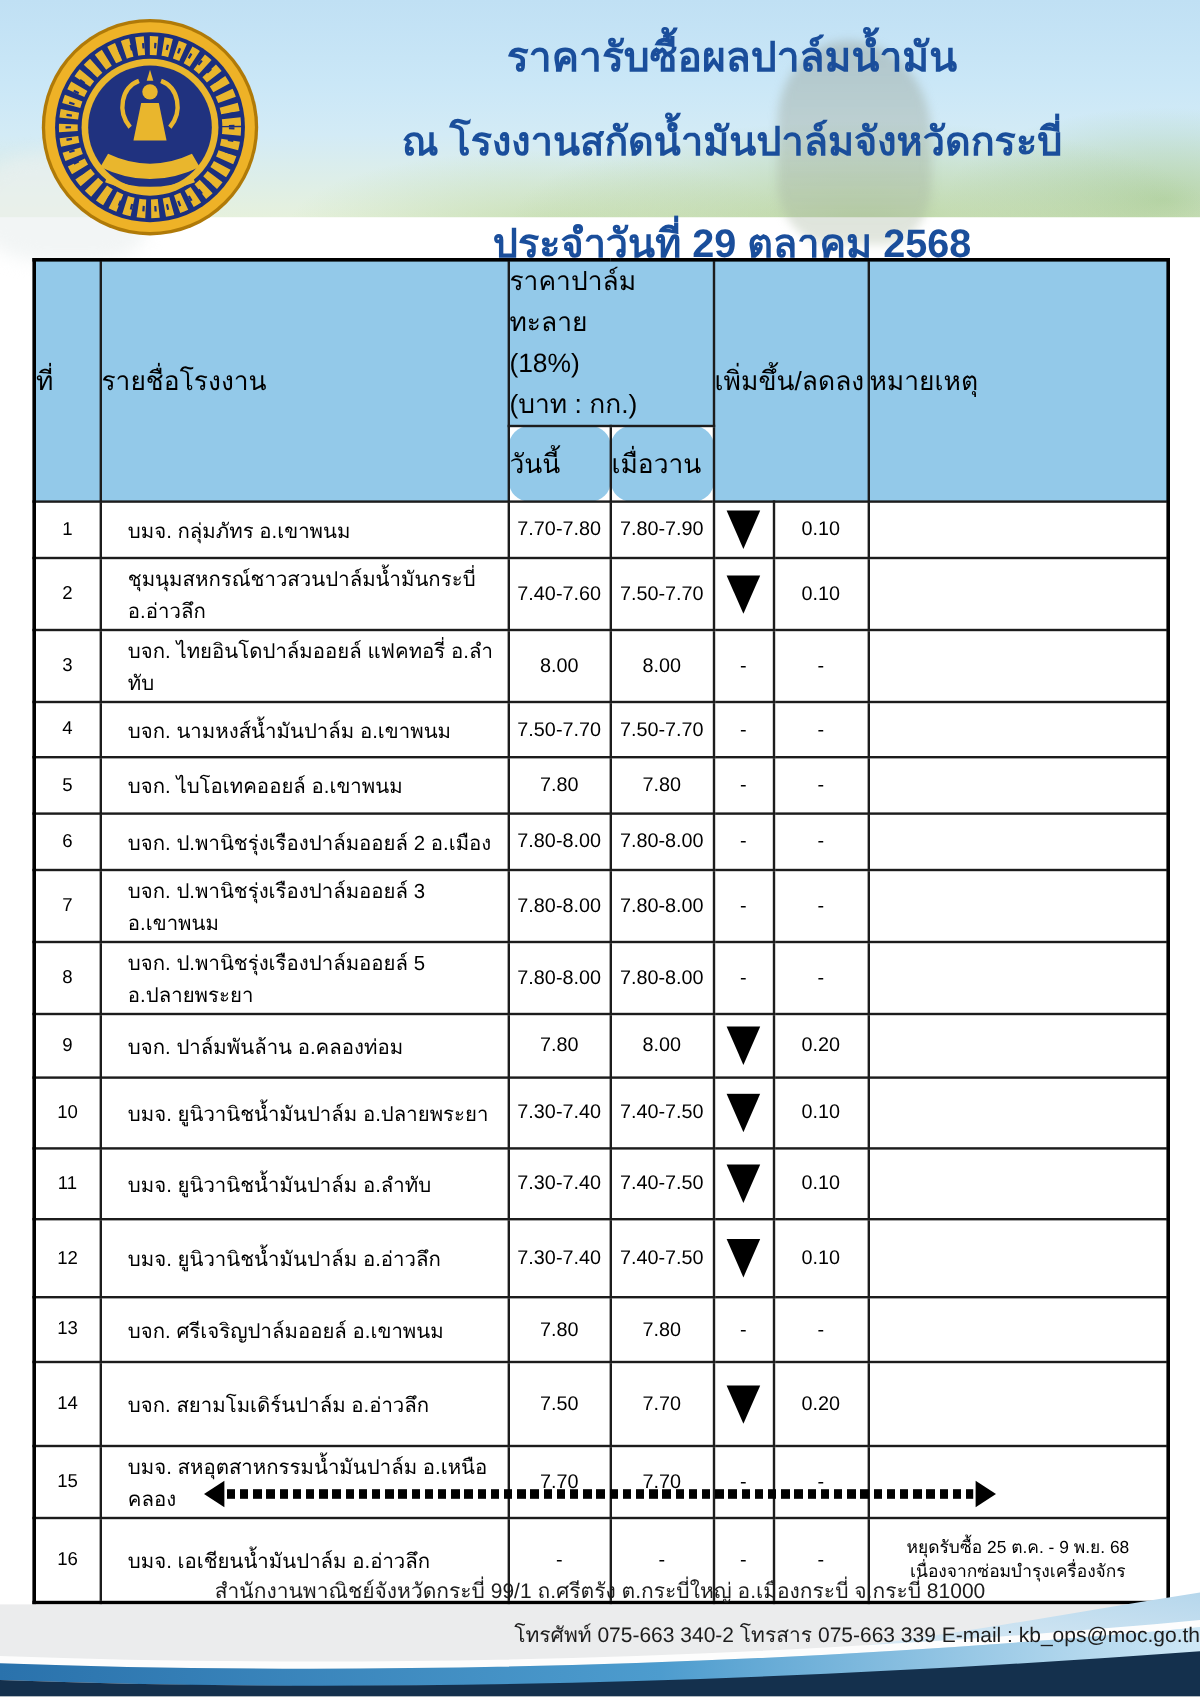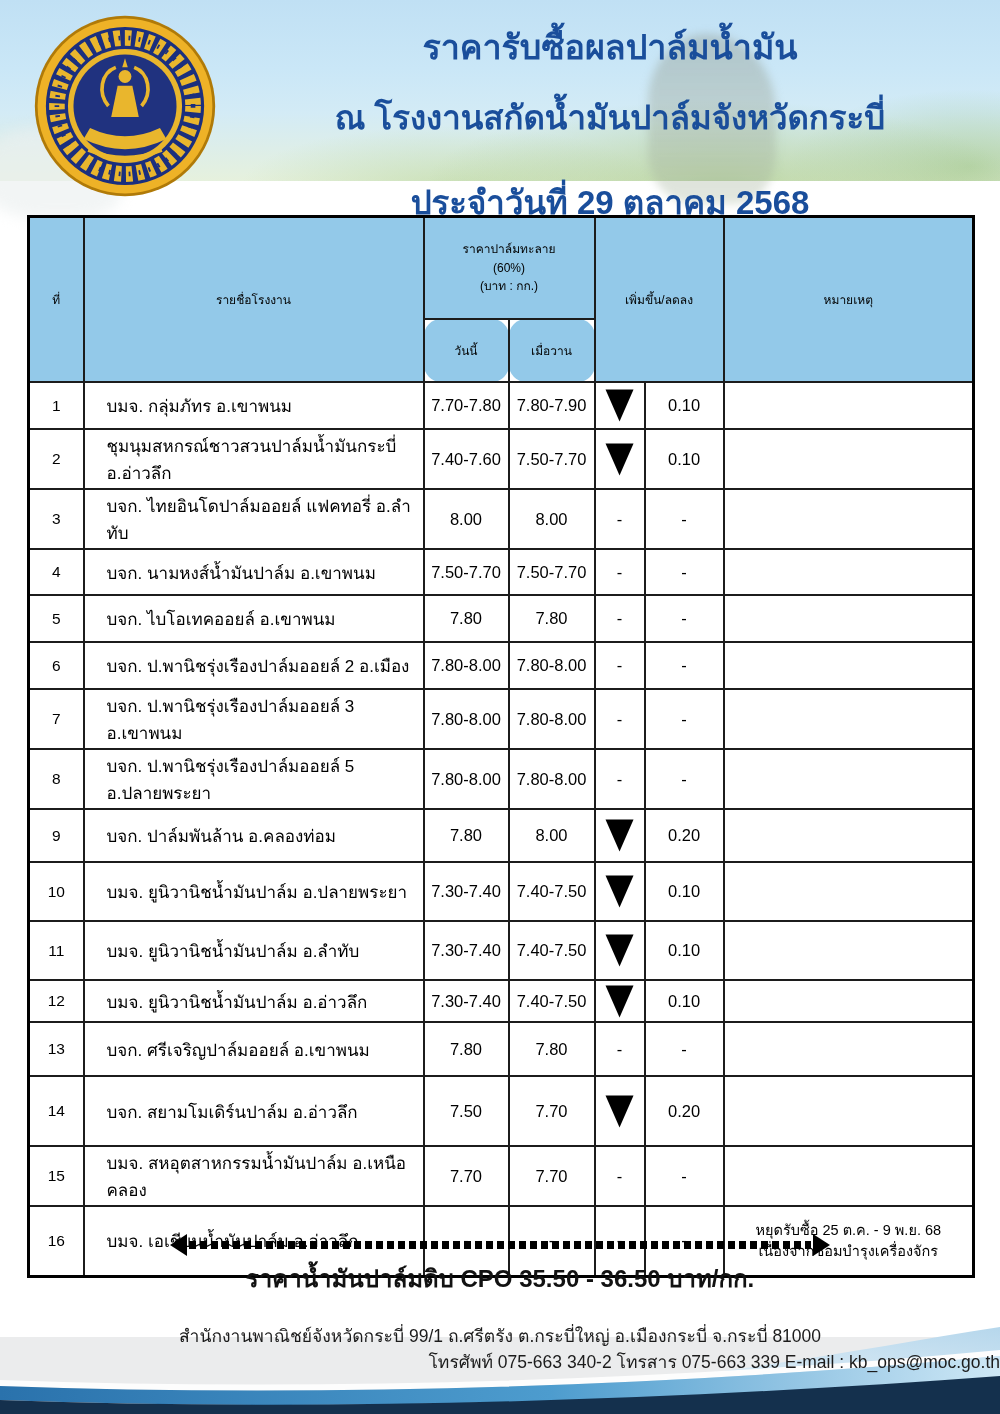--- a/index.html
+++ b/index.html
@@ -53,7 +53,7 @@
   }
   .price-table thead th{
     background:#93c9e9;
-    font-weight:normal;font-size:12px;text-align:center;vertical-align:middle;
+    font-weight:normal;font-size:22px;text-align:left;vertical-align:middle;
   }
   .price-table thead tr.gr1 th{height:100px;}
   .price-table thead tr.gr2 th{height:61px;border-radius:17px;}

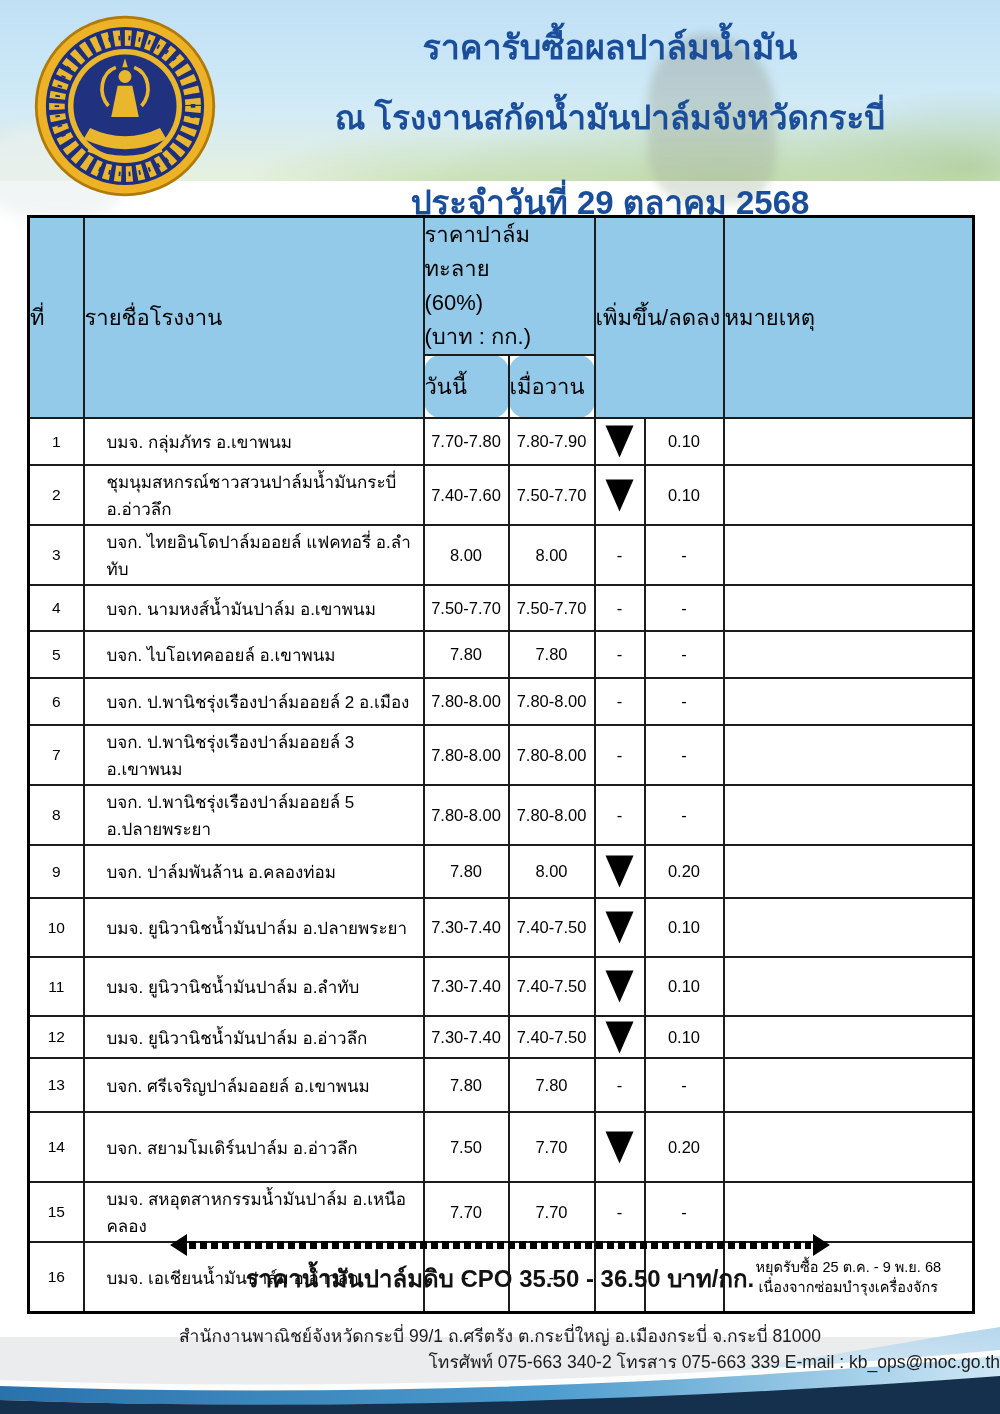--- a/index.html
+++ b/index.html
@@ -133,7 +133,7 @@
         <th rowspan="2">รายชื่อโรงงาน</th>
         <th colspan="2" class="group-price">
           <div>ราคาปาล์มทะลาย</div>
-          <div>(60%)</div>
+          <div>(18%)</div>
           <div>(บาท : กก.)</div>
         </th>
         <th rowspan="2" colspan="2">เพิ่มขึ้น/ลดลง</th>

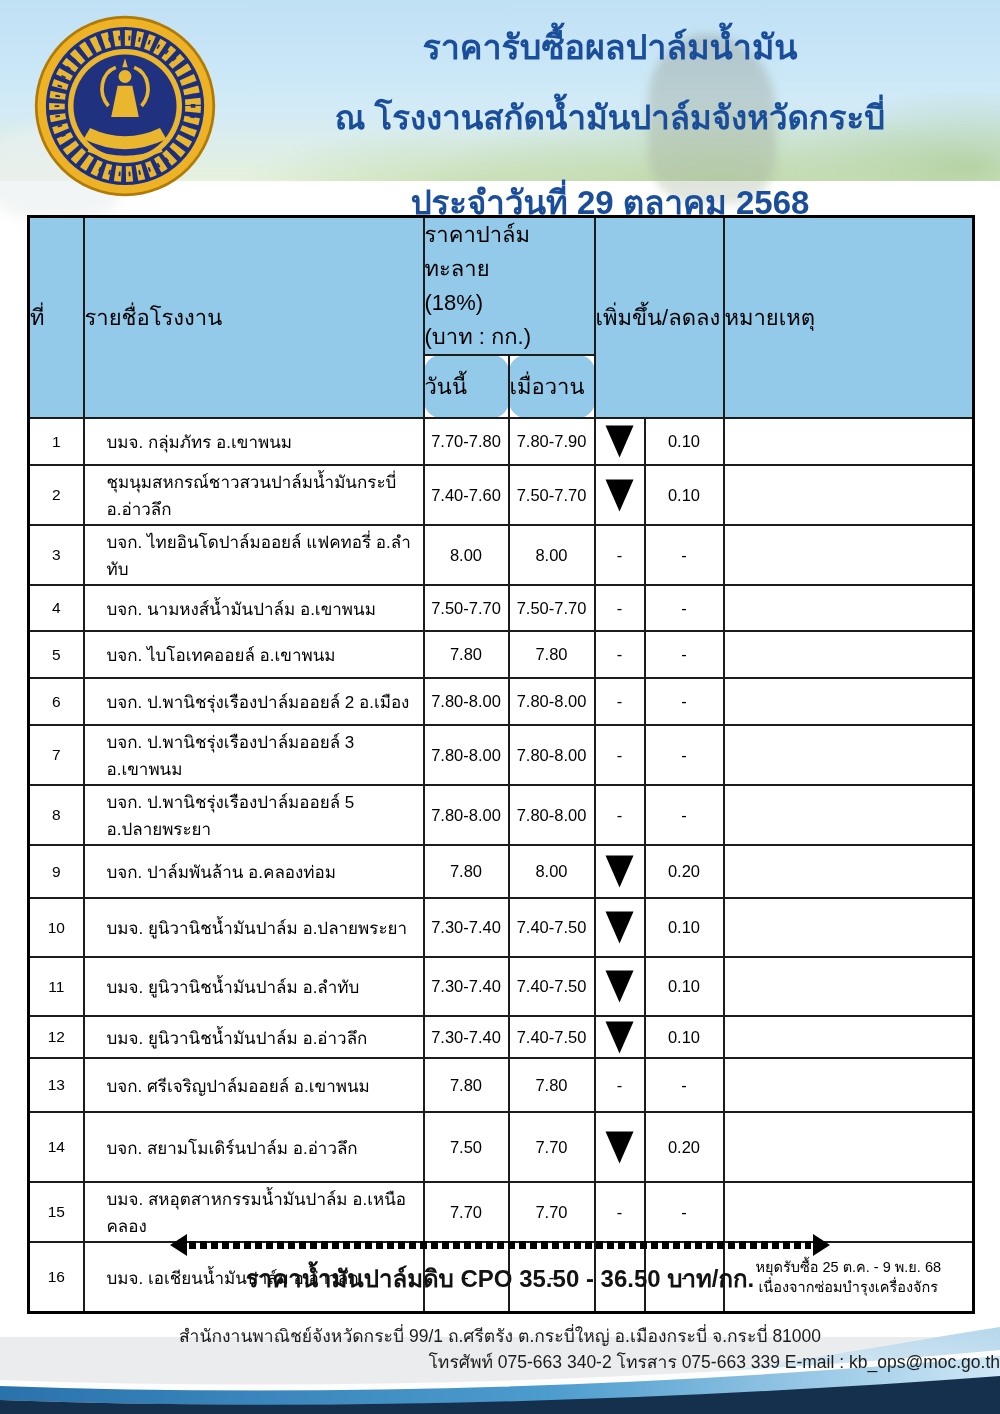--- a/index.html
+++ b/index.html
@@ -264,7 +264,7 @@
           <td class="c-num">0.10</td>
           <td class="c-remark"></td>
         </tr>
-        <tr style="height: 42px; padding-left: 40px;">
+        <tr style="height: 65px; padding-left: 40px;">
           <td class="c-no">12</td>
           <td class="c-name">บมจ. ยูนิวานิชน้ำมันปาล์ม อ.อ่าวลึก</td>
           <td class="c-num">7.30-7.40</td>

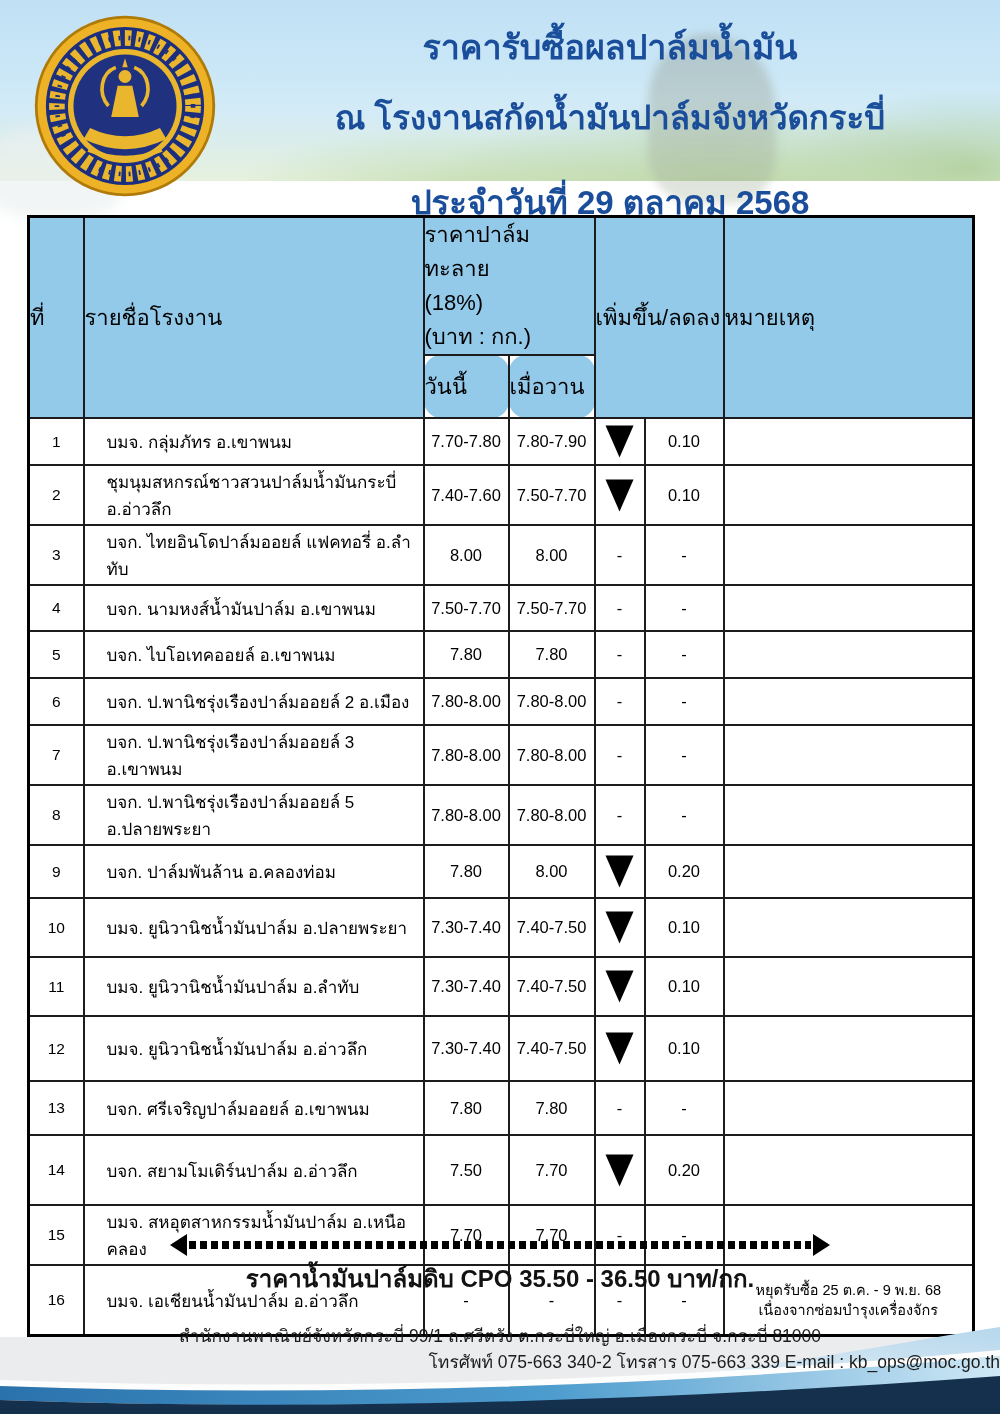--- a/index.html
+++ b/index.html
@@ -329,7 +329,6 @@
     <span class="ah right"></span>
   </div>
 
-  <div class="cpo">ราคาน้ำมันปาล์มดิบ CPO 35.50 -  36.50  บาท/กก.</div>
 
   <div class="addr">สำนักงานพาณิชย์จังหวัดกระบี่ 99/1 ถ.ศรีตรัง ต.กระบี่ใหญ่ อ.เมืองกระบี่ จ.กระบี่ 81000</div>
   <div class="phone">โทรศัพท์ 075-663 340-2 โทรสาร 075-663 339 E-mail : kb_ops@moc.go.th</div>

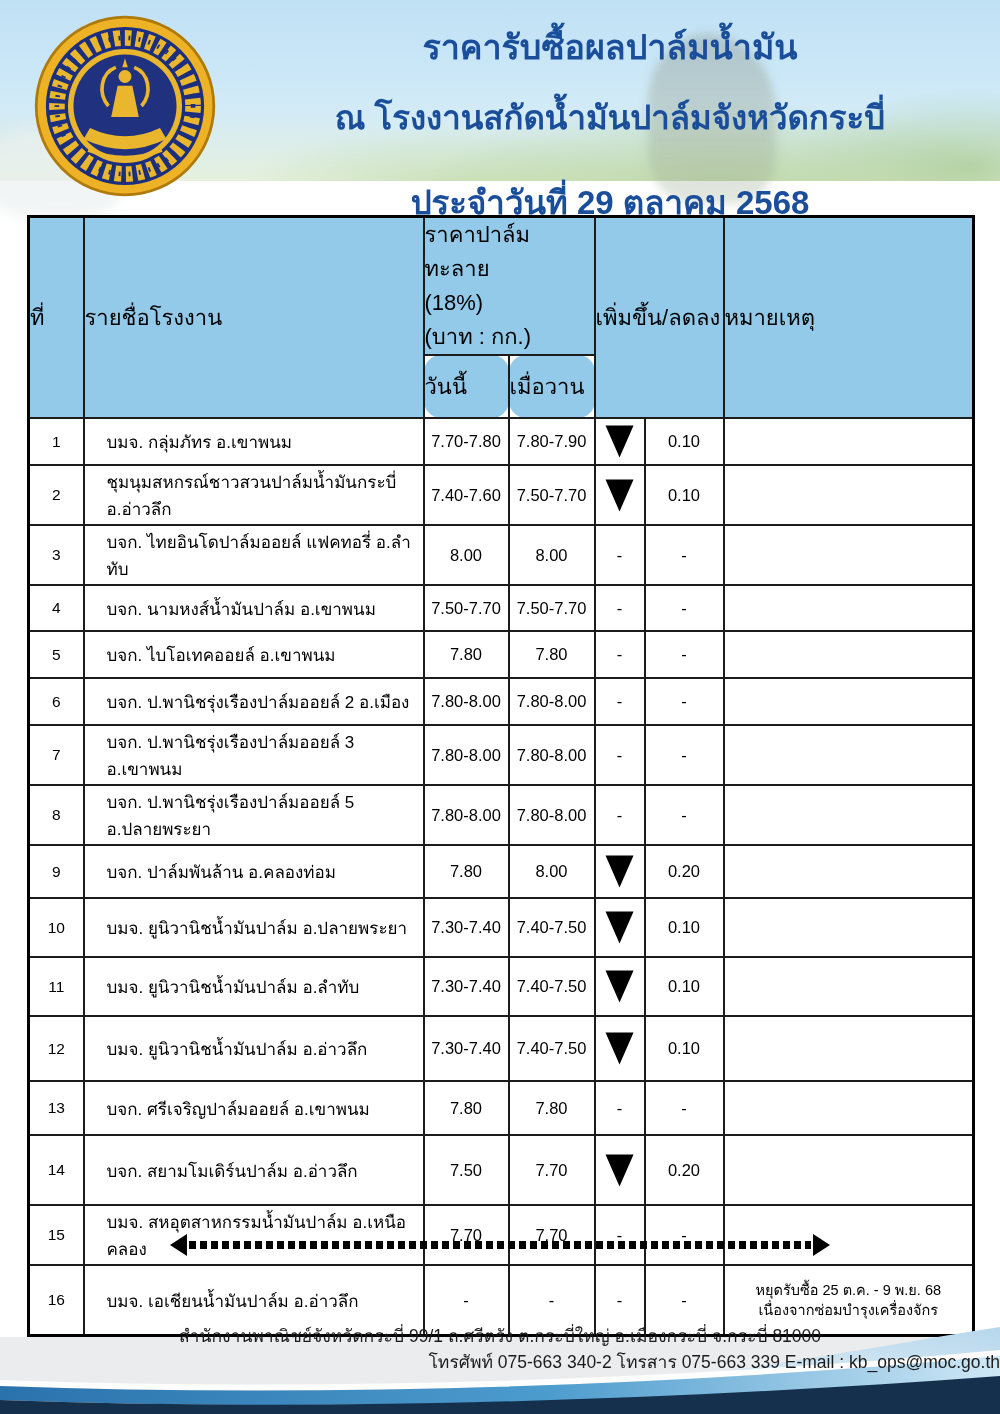--- a/index.html
+++ b/index.html
@@ -75,7 +75,7 @@
   .cpo{position:absolute;left:0;top:1259px;width:1000px;text-align:center;
        font-size:24px;font-weight:bold;color:#121212;}
   .addr{position:absolute;left:0;top:1312px;width:1000px;text-align:center;
-       font-size:17.5px;color:#1c1c1c;z-index:3;margin-top:10px;}
+       font-size:17.5px;color:#1c1c1c;z-index:3;}
   .phone{position:absolute;left:0;top:1348px;width:1000px;text-align:right;
        font-size:17.5px;color:#1c1c1c;z-index:3;}
   

